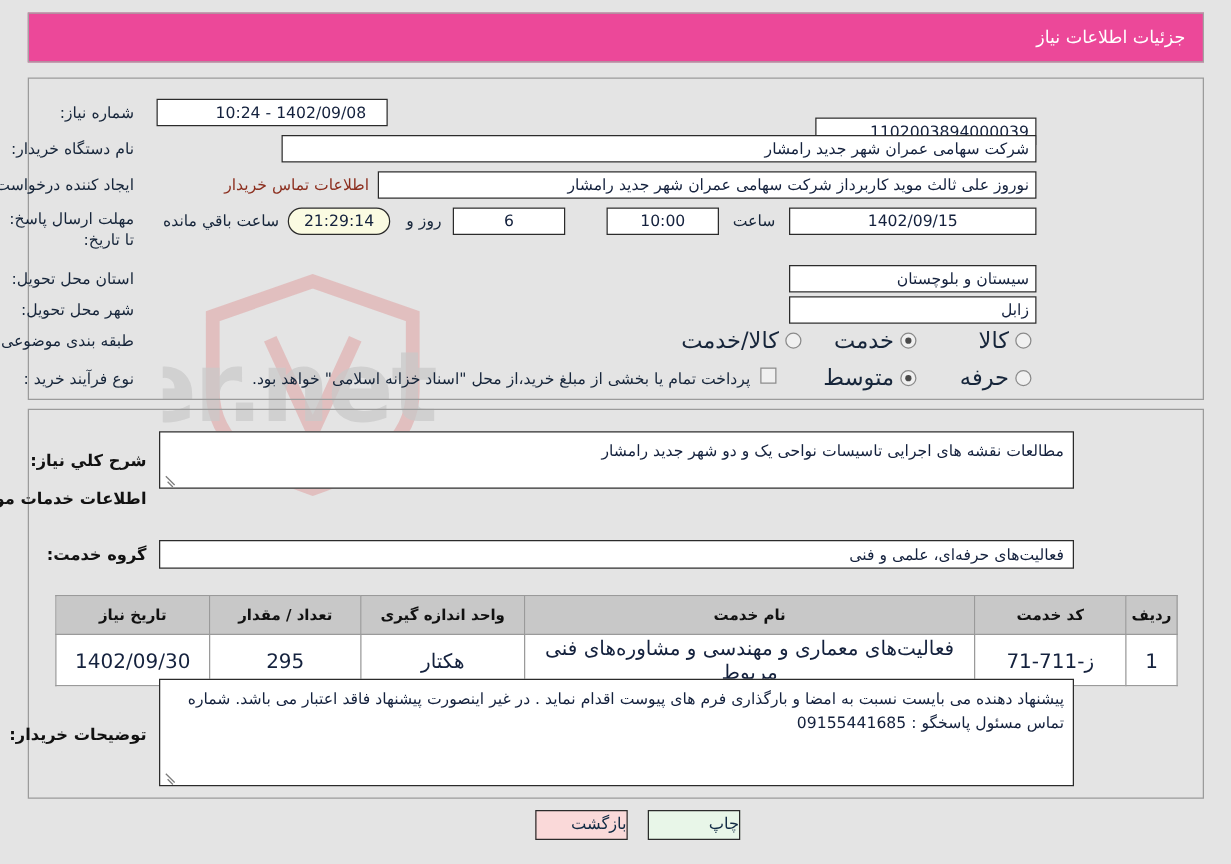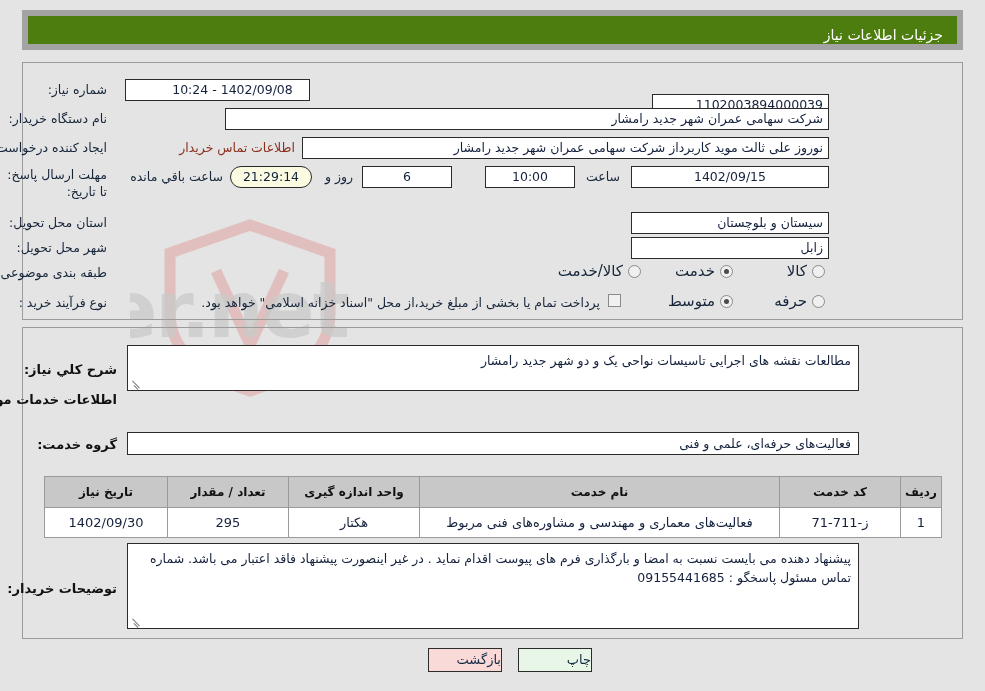--- a/index.html
+++ b/index.html
@@ -54,8 +54,8 @@
     top: 10px;
     width: 941px;
     height: 40px;
-    background: #4d7c0f;
-    border: 6px solid #a3a3a3;
+    background: #ec4899;
+    border: 1px solid #a3a3a3;
     box-sizing: border-box;
     z-index: 5;
   }

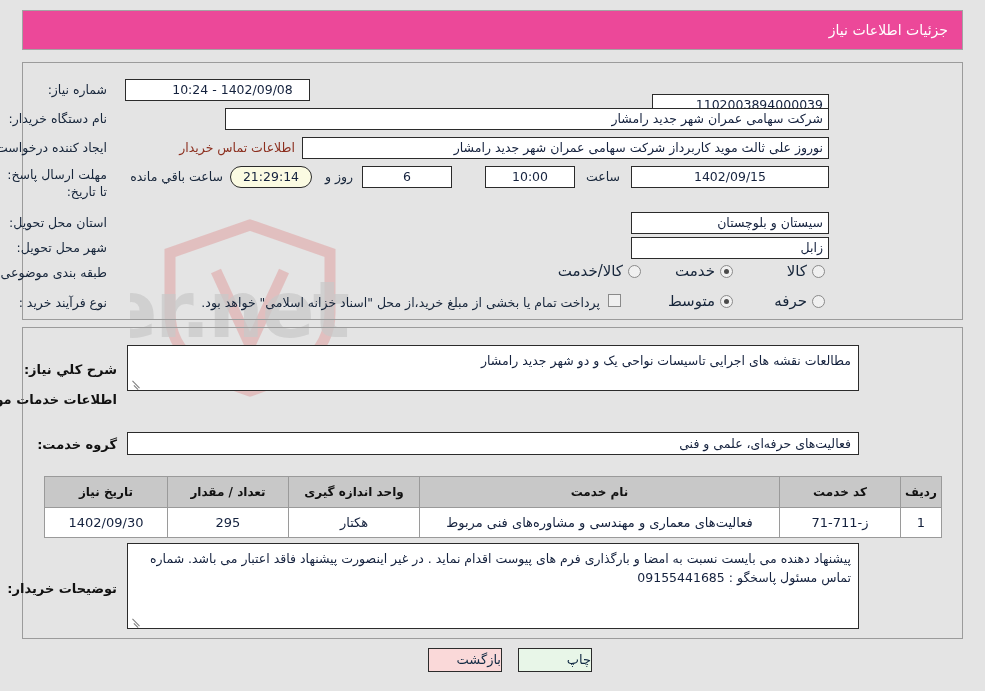--- a/index.html
+++ b/index.html
@@ -150,7 +150,7 @@
     align-items: center;
     gap: 5px;
     white-space: nowrap;
-    font-size: 15px;
+    font-size: 18px;
     color: #16253a;
   }
   .radio-item .dot {

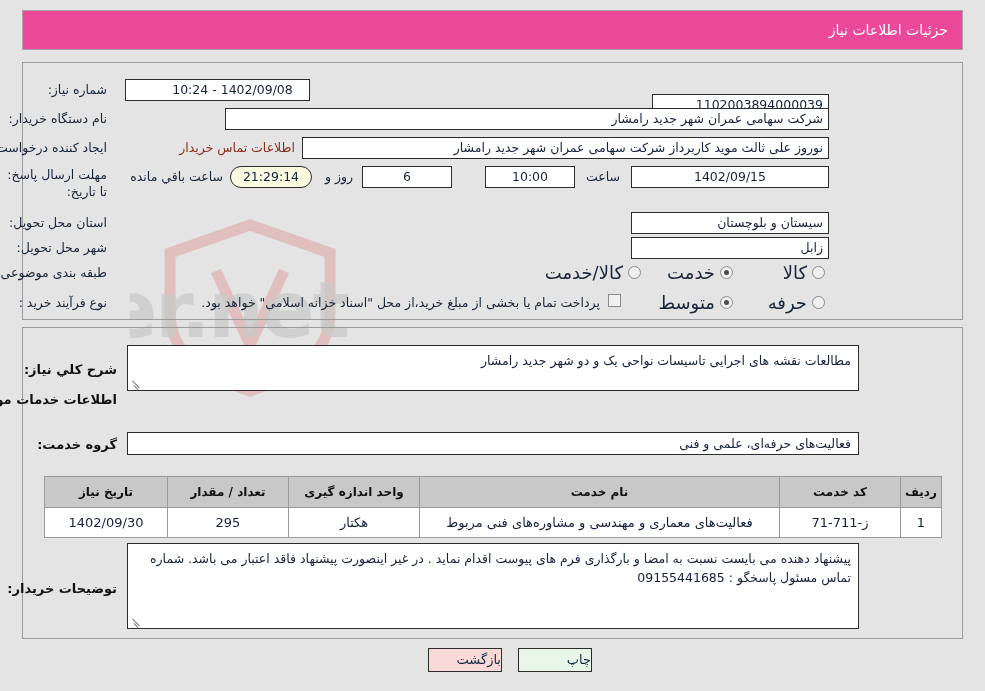--- a/index.html
+++ b/index.html
@@ -211,7 +211,7 @@
     height: 27px;
     text-align: center;
     color: #14213d;
-    font-size: 13px;
+    font-size: 16px;
   }
 
   

